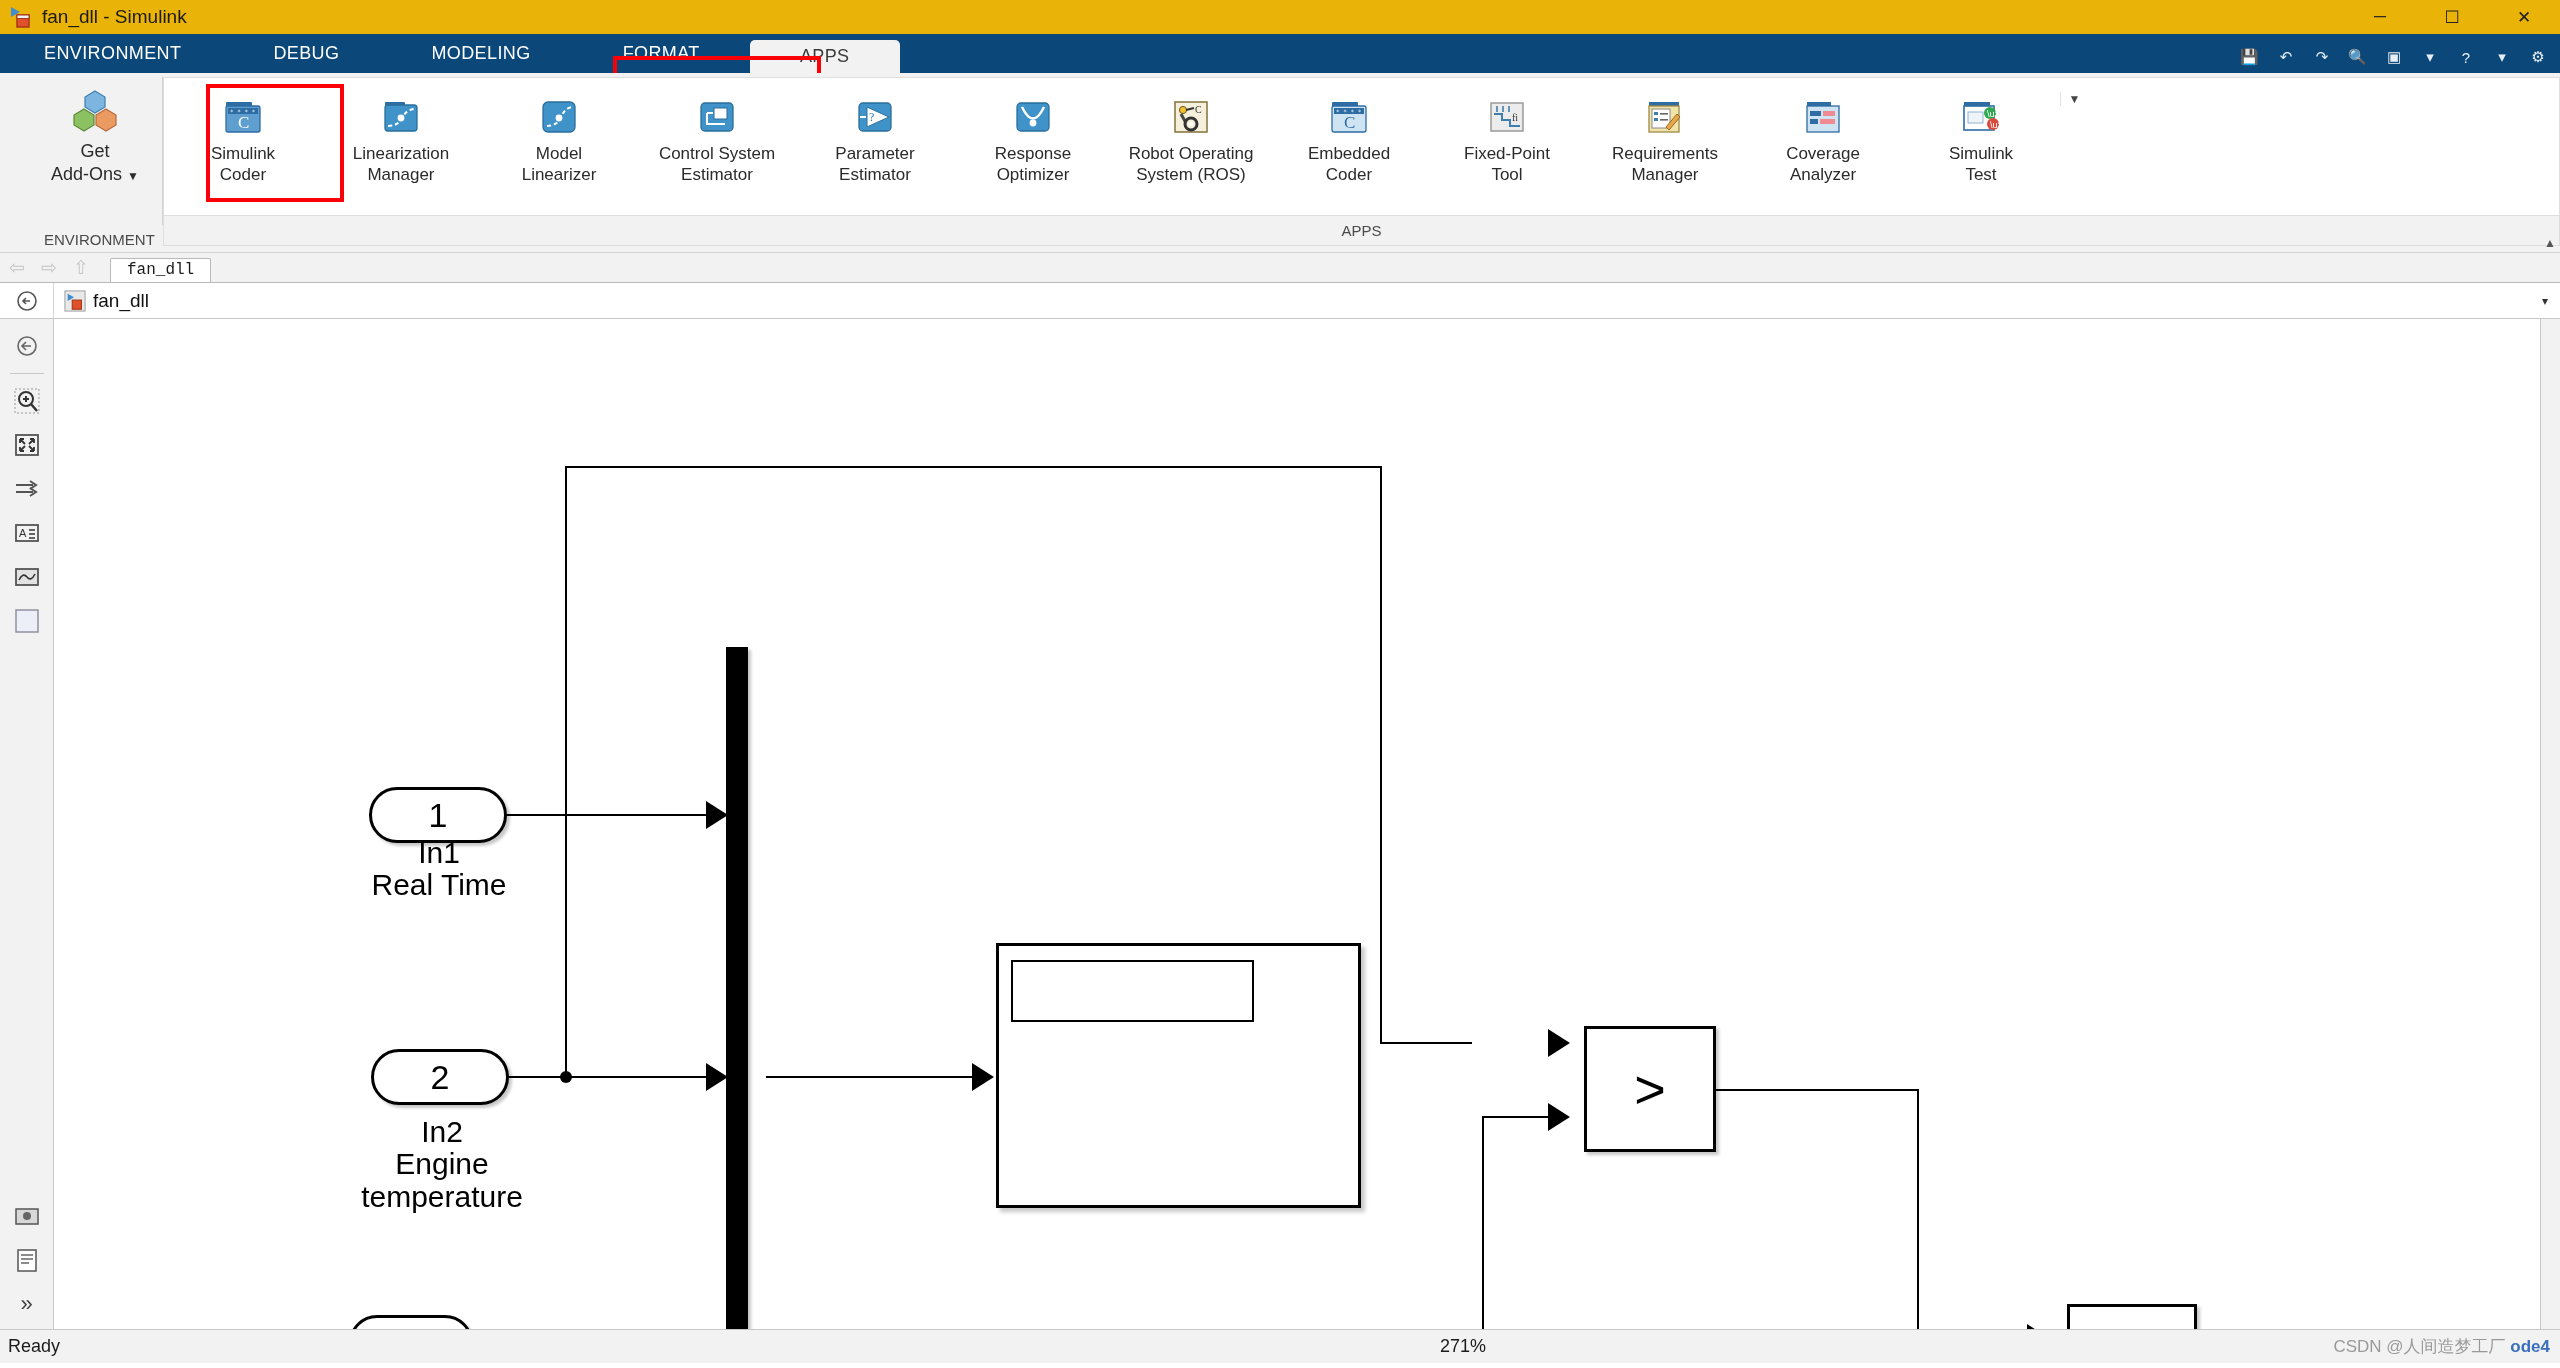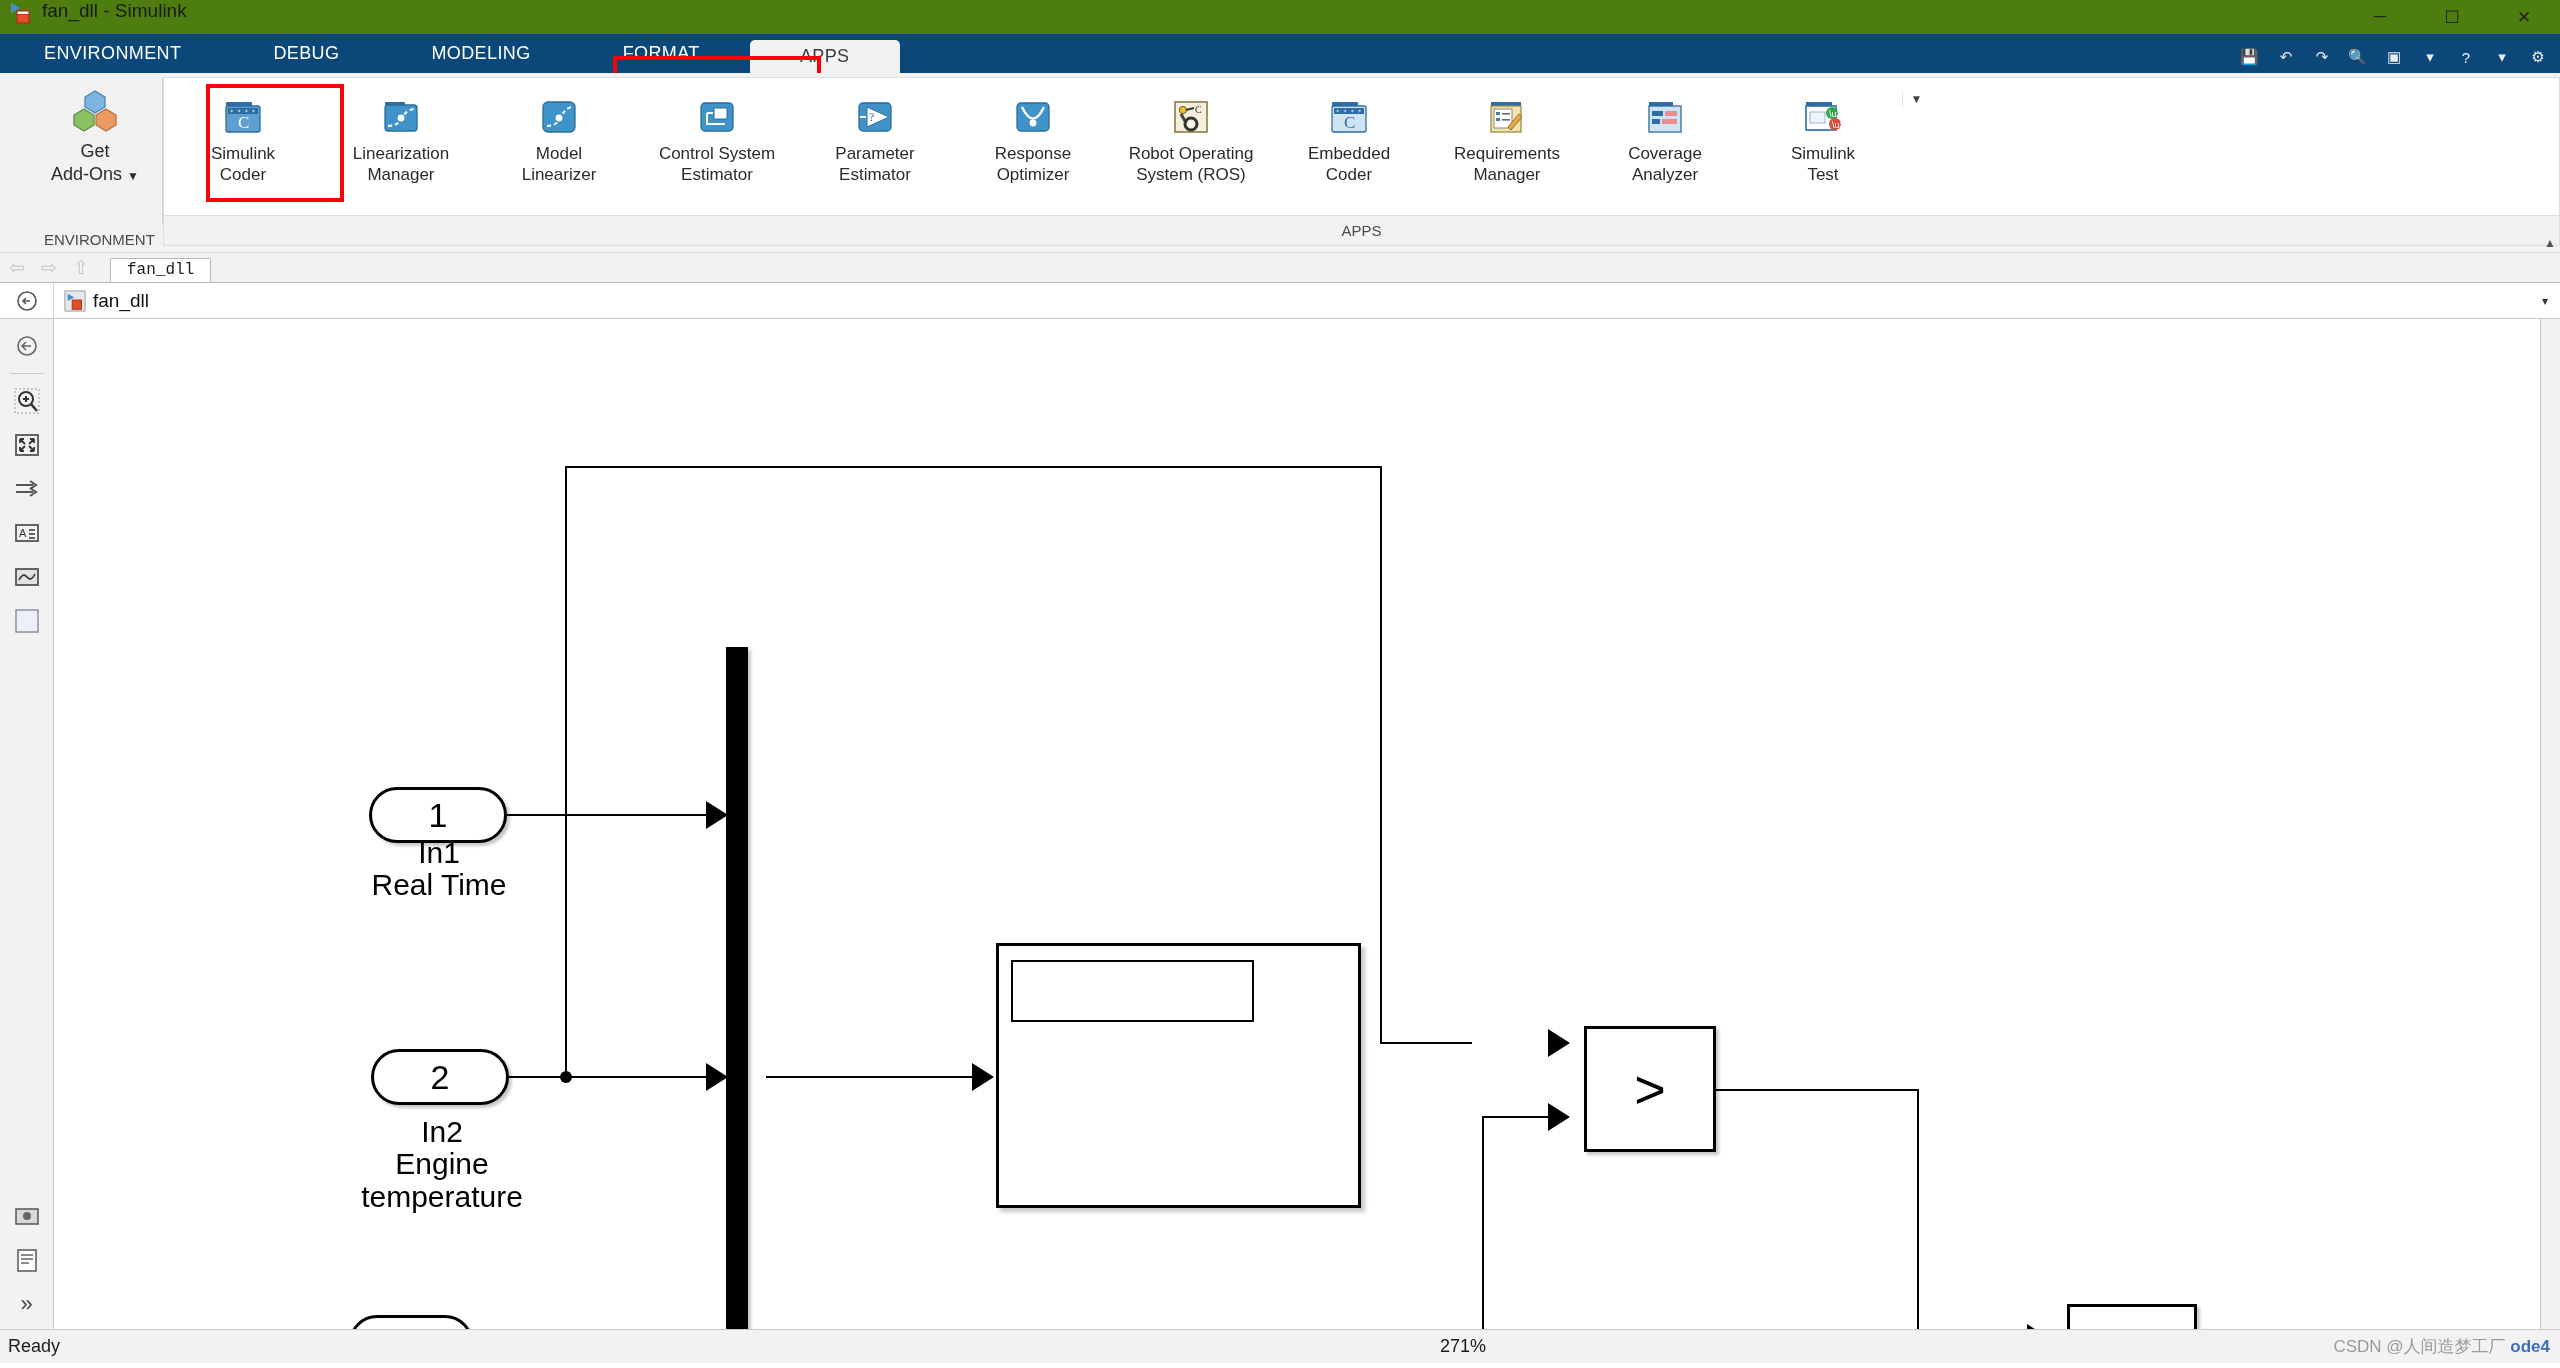--- a/index.html
+++ b/index.html
@@ -13,8 +13,9 @@
   
   .titlebar {
     height: 34px;
-    background: #4d7c0f;
-    display: flex;
+    background: #eab308;
+    display: flex;
+    align-items: center;
     position: relative;
   }
   .titlebar-icon {

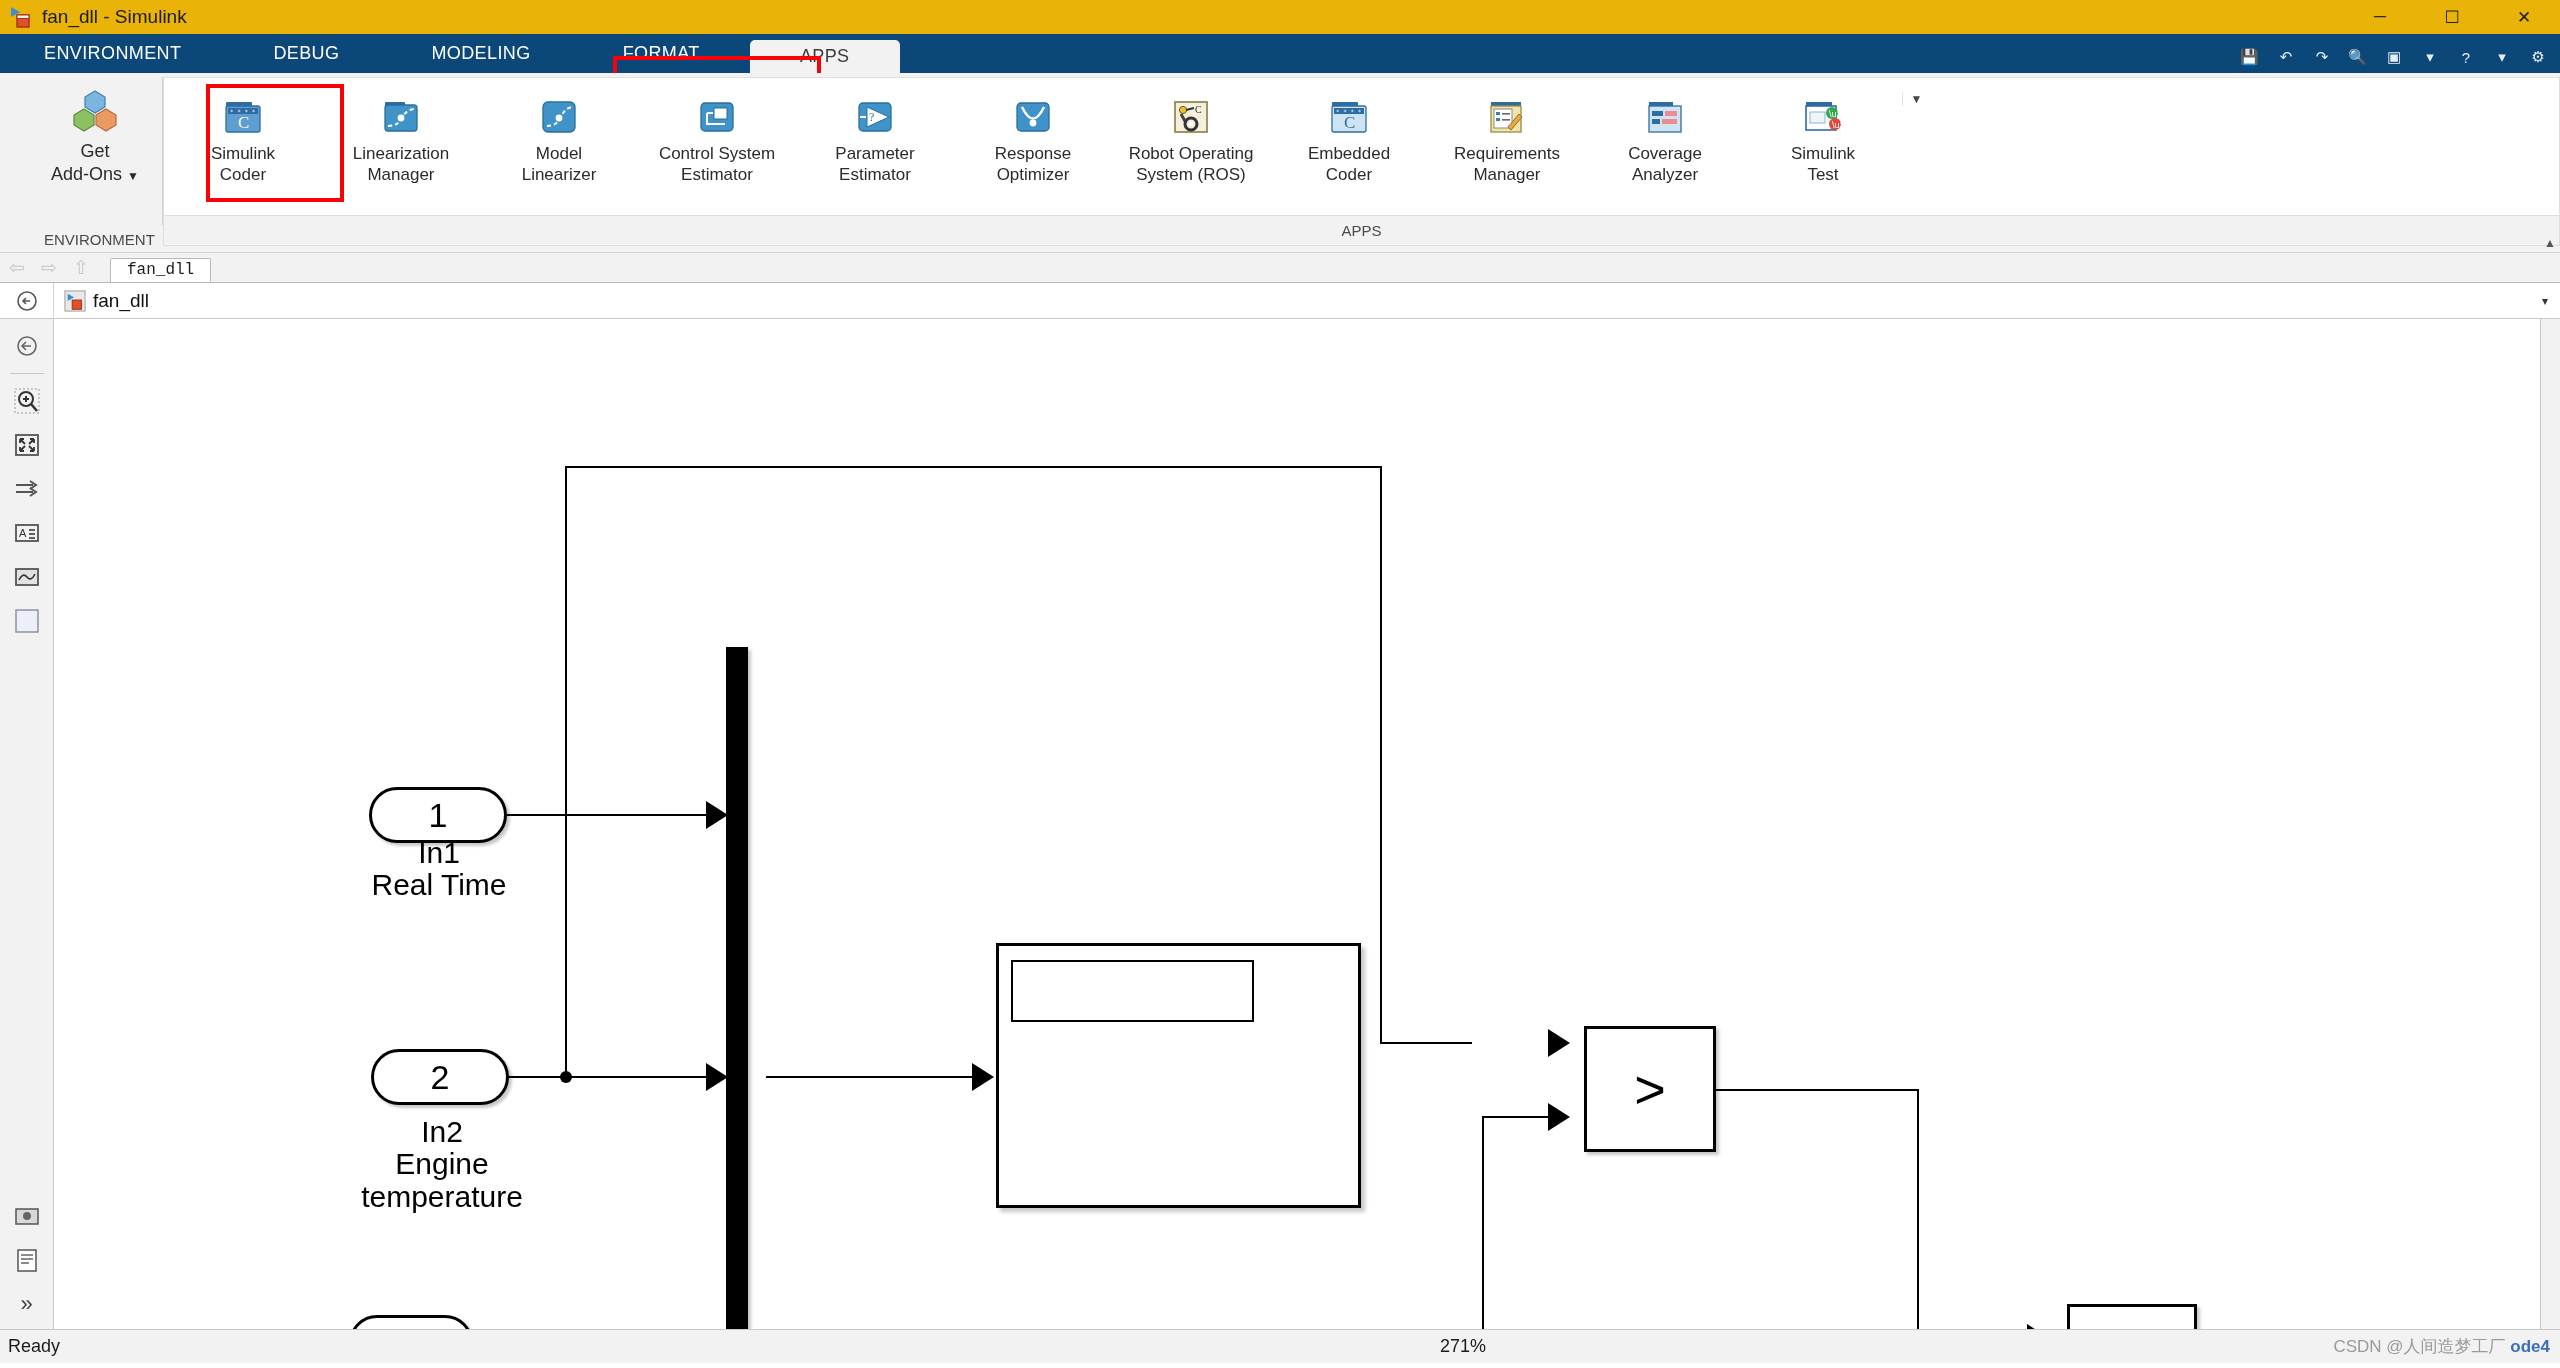--- a/index.html
+++ b/index.html
@@ -538,6 +538,20 @@
         </div>
       </div>
 
+      <div class="app-btn">
+        <div class="app-icon">
+          <svg width="42" height="42" viewBox="0 0 42 42">
+            <rect x="5" y="7" width="32" height="28" fill="#ececec" stroke="#9a9a9a" stroke-width="1.5"></rect>
+            <path d="M11 10 L11 16 M17 10 L17 16 M23 10 L23 16" stroke="#3f7fae" stroke-width="1.6"></path>
+            <path d="M8 18 L16 18 L16 24 L24 24 L24 30 L34 30" stroke="#3f7fae" stroke-width="2" fill="none"></path>
+            <text x="26" y="25" font-size="10" fill="#333" font-family="serif">fi</text>
+          </svg>
+        </div>
+        <div class="lbl">
+          <span>Fixed-Point</span><br>
+          <span>Tool</span>
+        </div>
+      </div>
 
       <div class="app-btn">
         <div class="app-icon">

